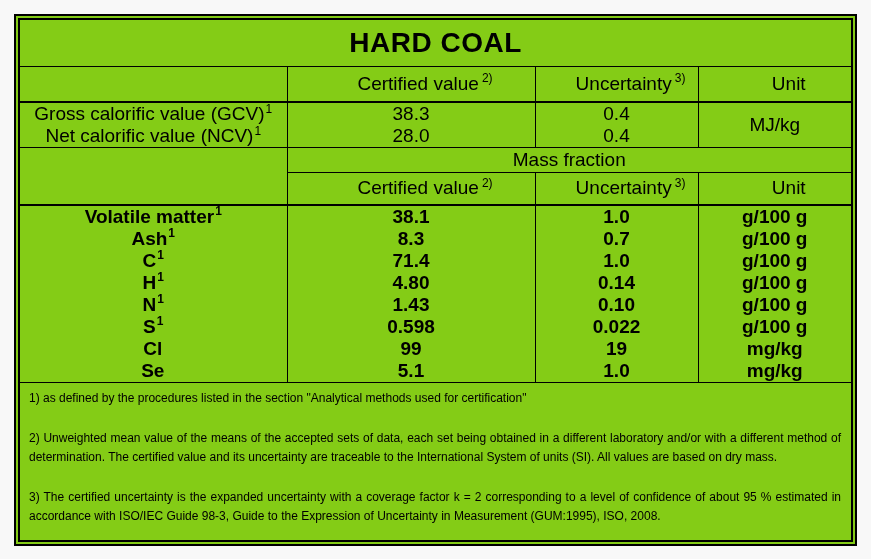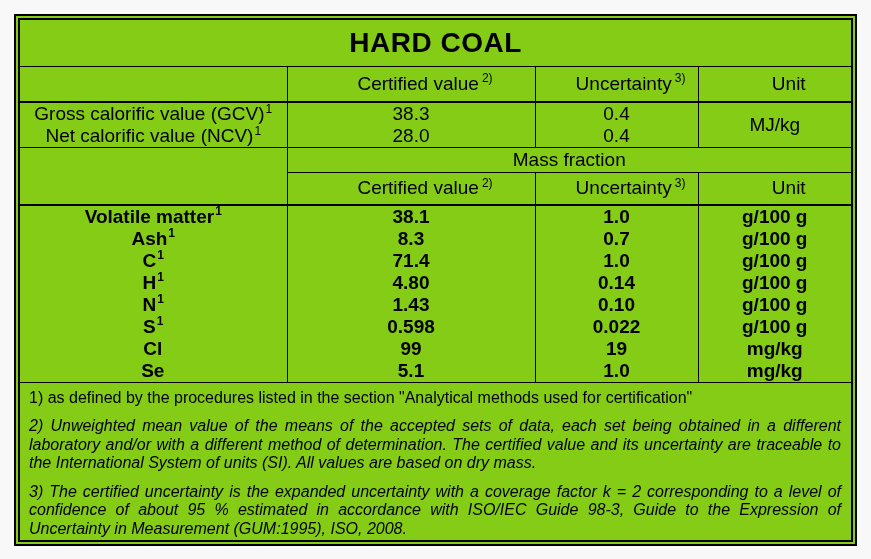--- a/index.html
+++ b/index.html
@@ -59,7 +59,7 @@
     text-align: left;
     white-space: normal;
     padding: 6px 10px 0 9px;
-    font-size: 16px;
+    font-size: 12px;
     line-height: 18.5px;
   }
   .fn { margin: 0; }

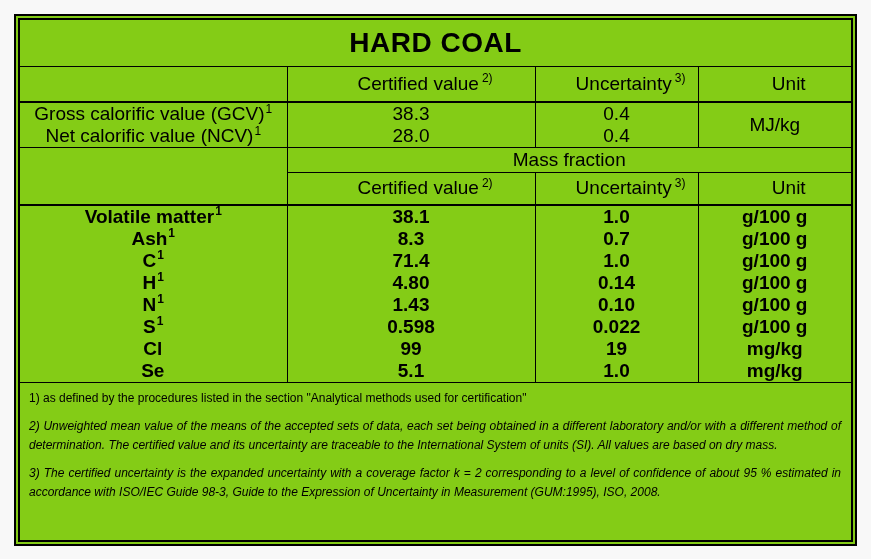--- a/index.html
+++ b/index.html
@@ -63,7 +63,7 @@
     line-height: 18.5px;
   }
   .fn { margin: 0; }
-  .fn + .fn { margin-top: 10px; font-style: italic; }
+  .fn + .fn { margin-top: 22px; }
   .fn.justify { text-align: justify; }
 </style>
 </head>

